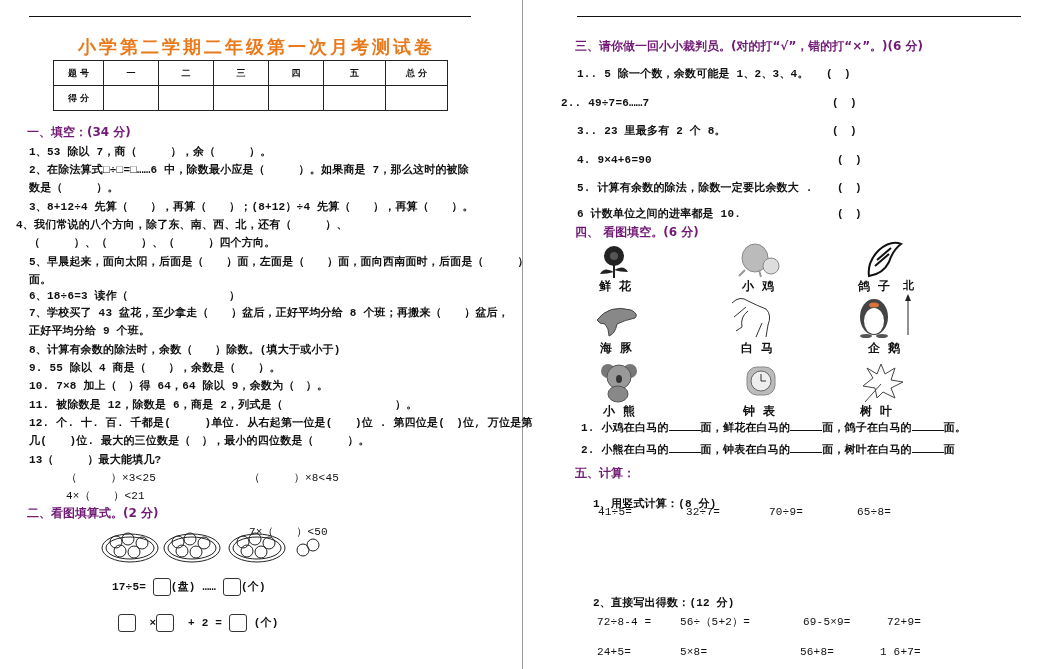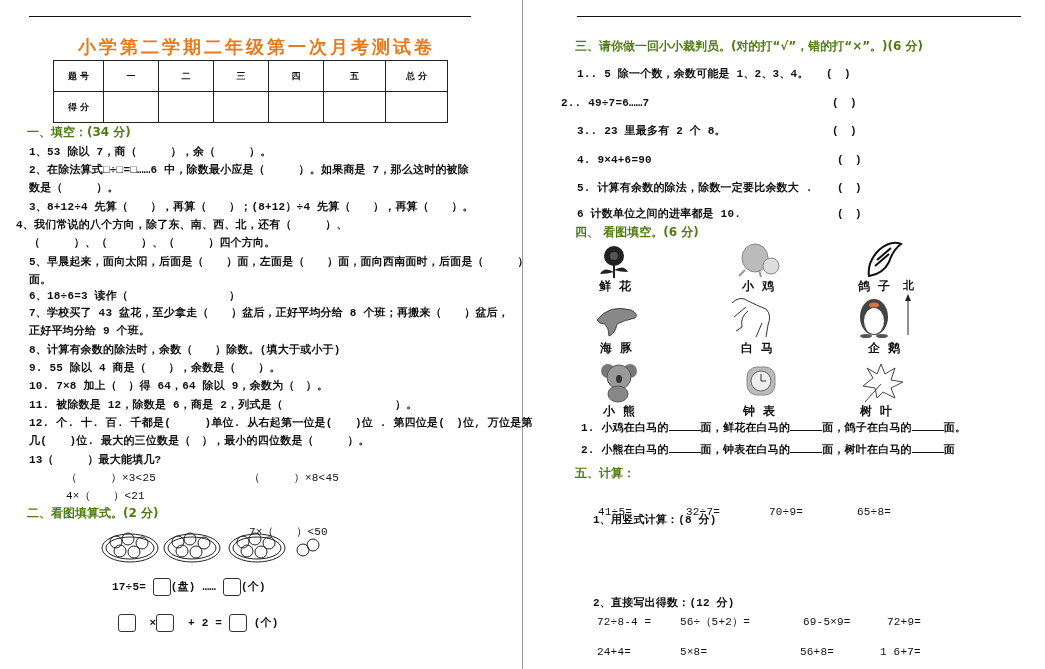--- a/index.html
+++ b/index.html
@@ -11,7 +11,7 @@
   .divider { position: absolute; left: 522px; top: 0; width: 1px; height: 669px; background: #9a9a9a; }
   .rule { position: absolute; height: 1px; background: #111; }
   .t { position: absolute; font-size: 11px; line-height: 12px; white-space: nowrap; letter-spacing: 0.2px; font-family: Liberation Mono, monospace; }
-  .sec { position: absolute; font-size: 12px; line-height: 14px; color: #4d7c0f; white-space: nowrap; font-weight: bold; }
+  .sec { position: absolute; font-size: 12px; line-height: 14px; color: #701a75; white-space: nowrap; font-weight: bold; }
   .title { position: absolute; left: 78px; top: 36px; font-size: 18px; line-height: 22px; color: #e87a1c; letter-spacing: 3px; font-family: "DejaVu Serif", serif; font-weight: bold; }
   table.score { position: absolute; left: 53px; top: 60px; border-collapse: collapse; }
   table.score td { border: 1px solid #222; height: 31px; font-size: 9px; text-align: center; }

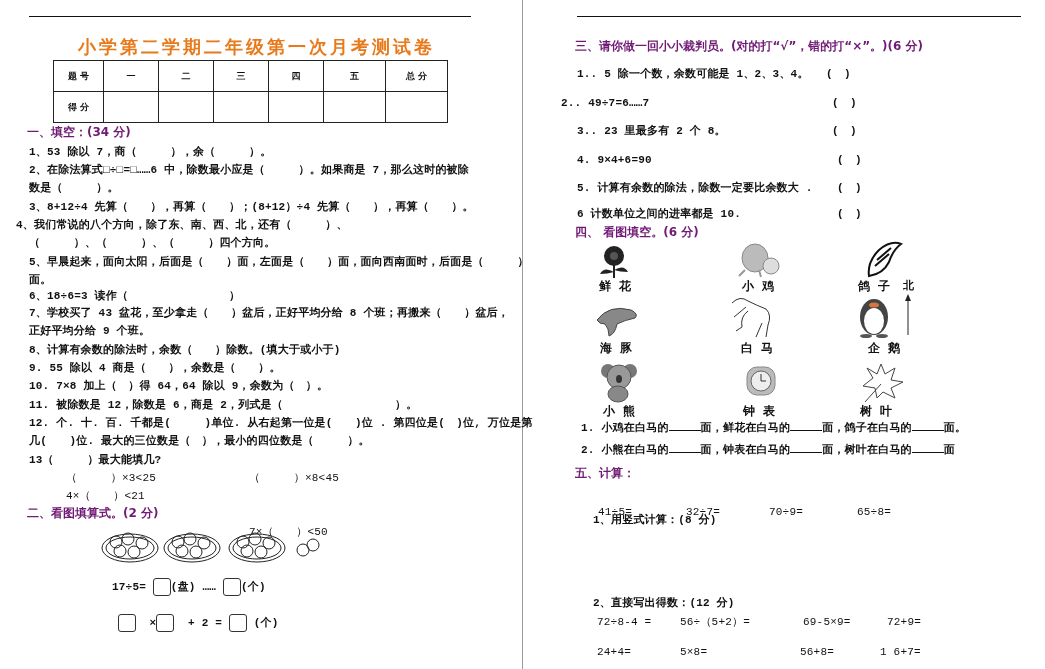--- a/index.html
+++ b/index.html
@@ -14,7 +14,7 @@
   .sec { position: absolute; font-size: 12px; line-height: 14px; color: #701a75; white-space: nowrap; font-weight: bold; }
   .title { position: absolute; left: 78px; top: 36px; font-size: 18px; line-height: 22px; color: #e87a1c; letter-spacing: 3px; font-family: "DejaVu Serif", serif; font-weight: bold; }
   table.score { position: absolute; left: 53px; top: 60px; border-collapse: collapse; }
-  table.score td { border: 1px solid #222; height: 31px; font-size: 9px; text-align: center; }
+  table.score td { border: 1px solid #222; height: 25px; font-size: 9px; text-align: center; }
   .sq { display: inline-block; width: 18px; height: 18px; border: 1px solid #333; border-radius: 3px; vertical-align: middle; }
   .pic { position: absolute; }
   .cap { position: absolute; font-size: 12px; line-height: 11px; white-space: nowrap; letter-spacing: 8px; }

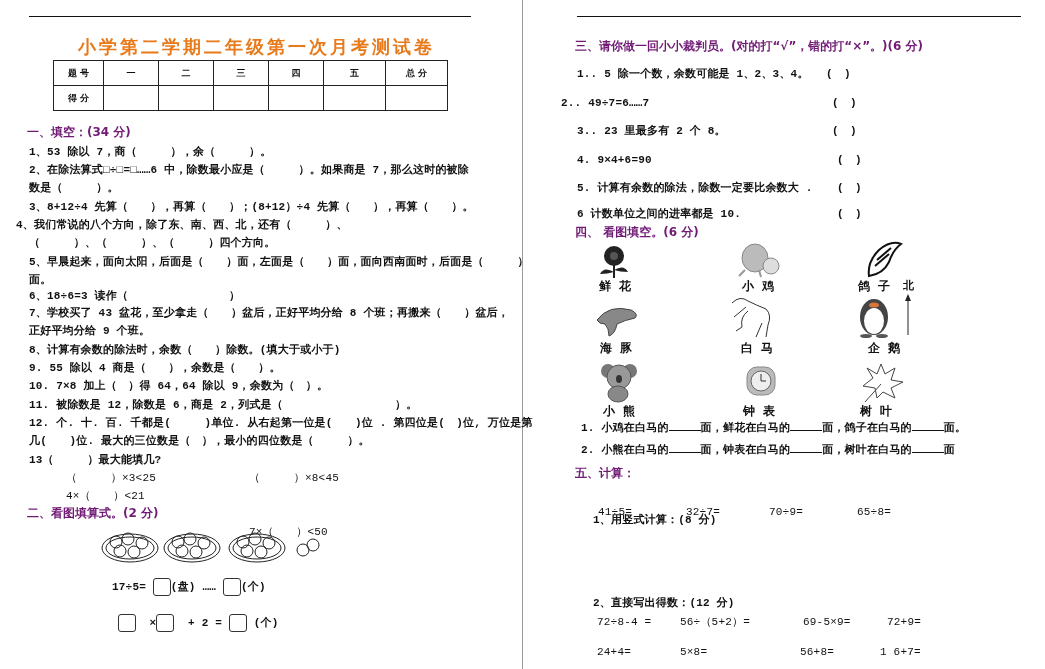--- a/index.html
+++ b/index.html
@@ -216,7 +216,7 @@
   </div>
 
   <div class="sec" style="left:52px; top:466px;">五、计算：</div>
-  <div class="t" style="left:70px; top:514px;">1、用竖式计算：(8 分)</div>
+  <div class="t" style="left:70px; top:498px;">1、用竖式计算：(8 分)</div>
   <div class="t" style="left:75px; top:506px; font-weight:normal;">41÷5=</div>
   <div class="t" style="left:163px; top:506px; font-weight:normal;">32÷7=</div>
   <div class="t" style="left:246px; top:506px; font-weight:normal;">70÷9=</div>

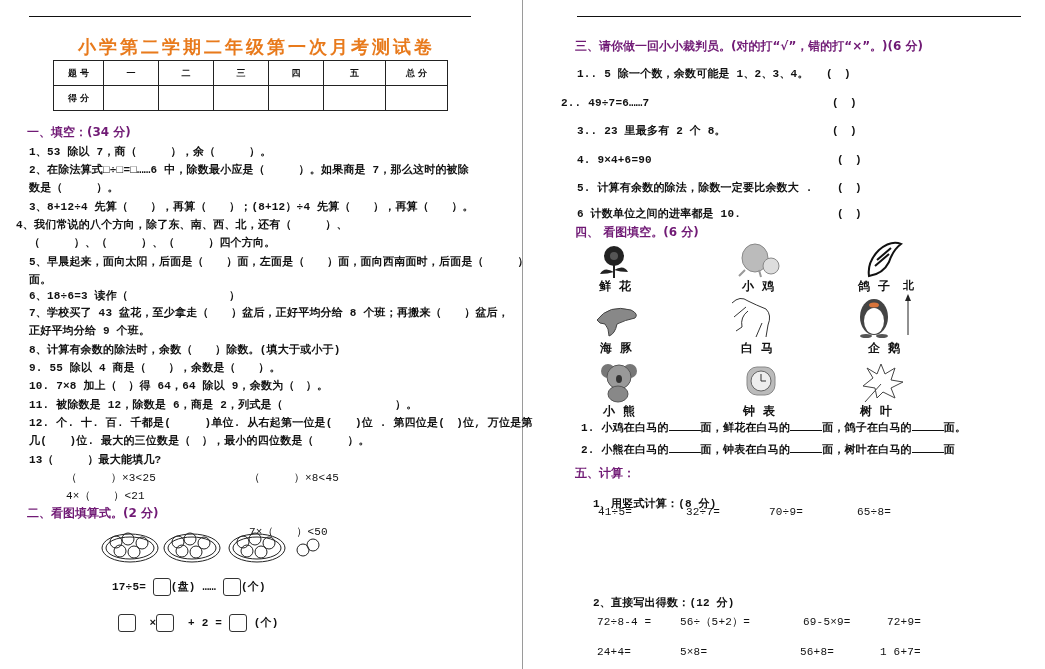--- a/index.html
+++ b/index.html
@@ -227,7 +227,7 @@
   <div class="t" style="left:157px; top:616px; font-weight:normal;">56÷（5+2）=</div>
   <div class="t" style="left:280px; top:616px; font-weight:normal;">69-5×9=</div>
   <div class="t" style="left:364px; top:616px; font-weight:normal;">72+9=</div>
-  <div class="t" style="left:74px; top:646px; font-weight:normal;">24+4=</div>
+  <div class="t" style="left:74px; top:646px; font-weight:normal;">24+5=</div>
   <div class="t" style="left:157px; top:646px; font-weight:normal;">5×8=</div>
   <div class="t" style="left:277px; top:646px; font-weight:normal;">56+8=</div>
   <div class="t" style="left:357px; top:646px; font-weight:normal;">1 6+7=</div>

